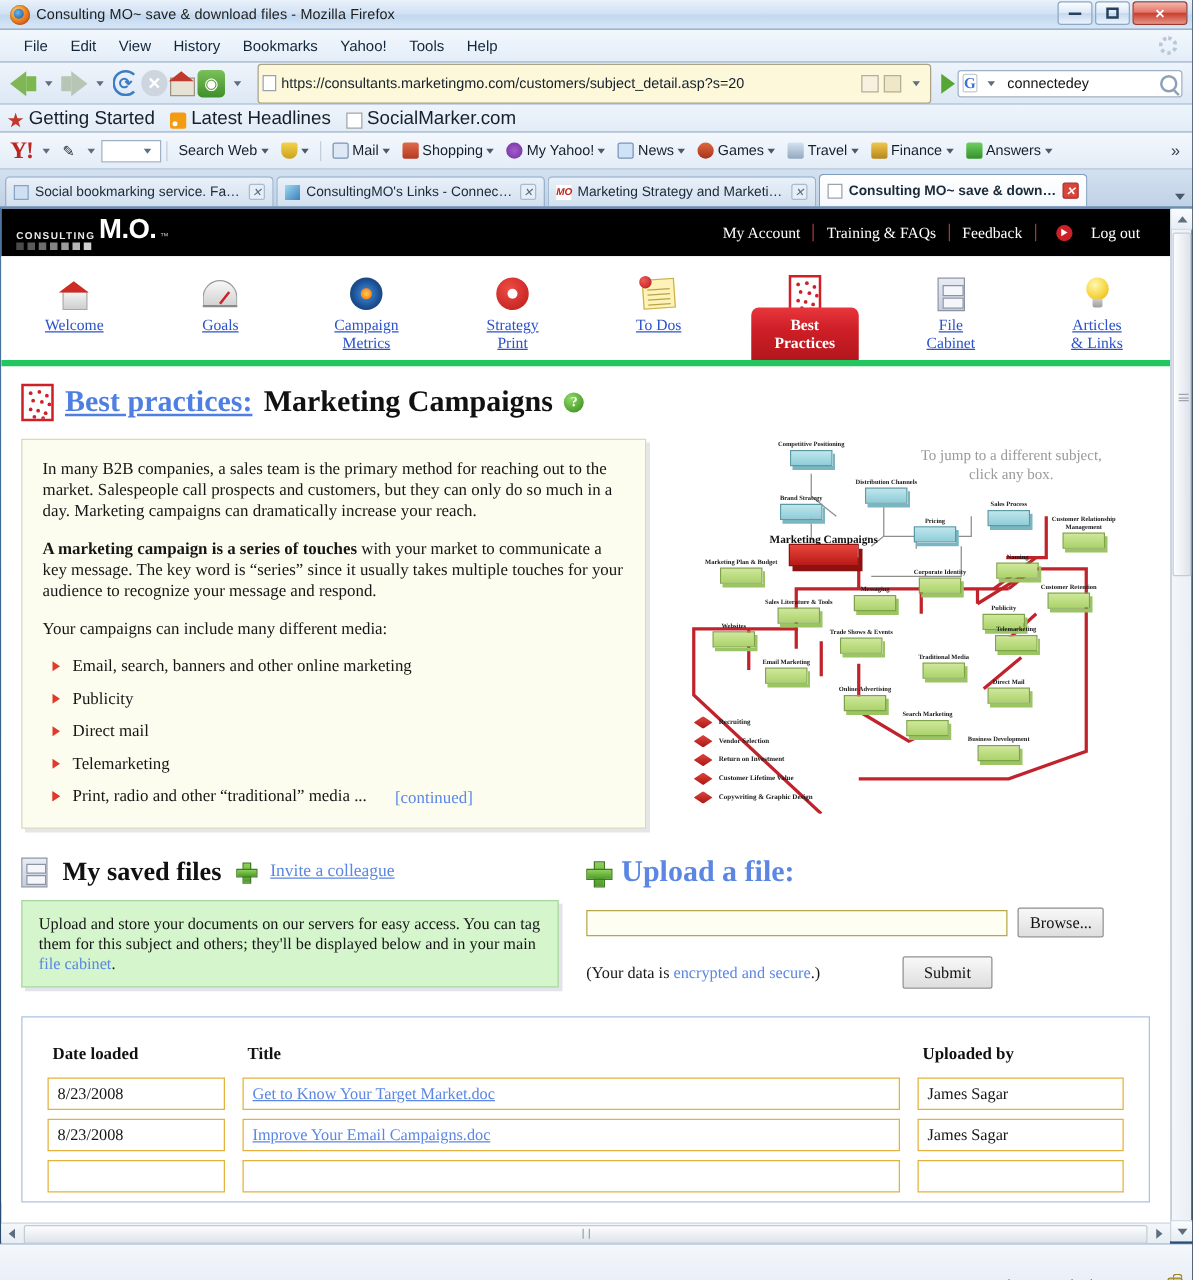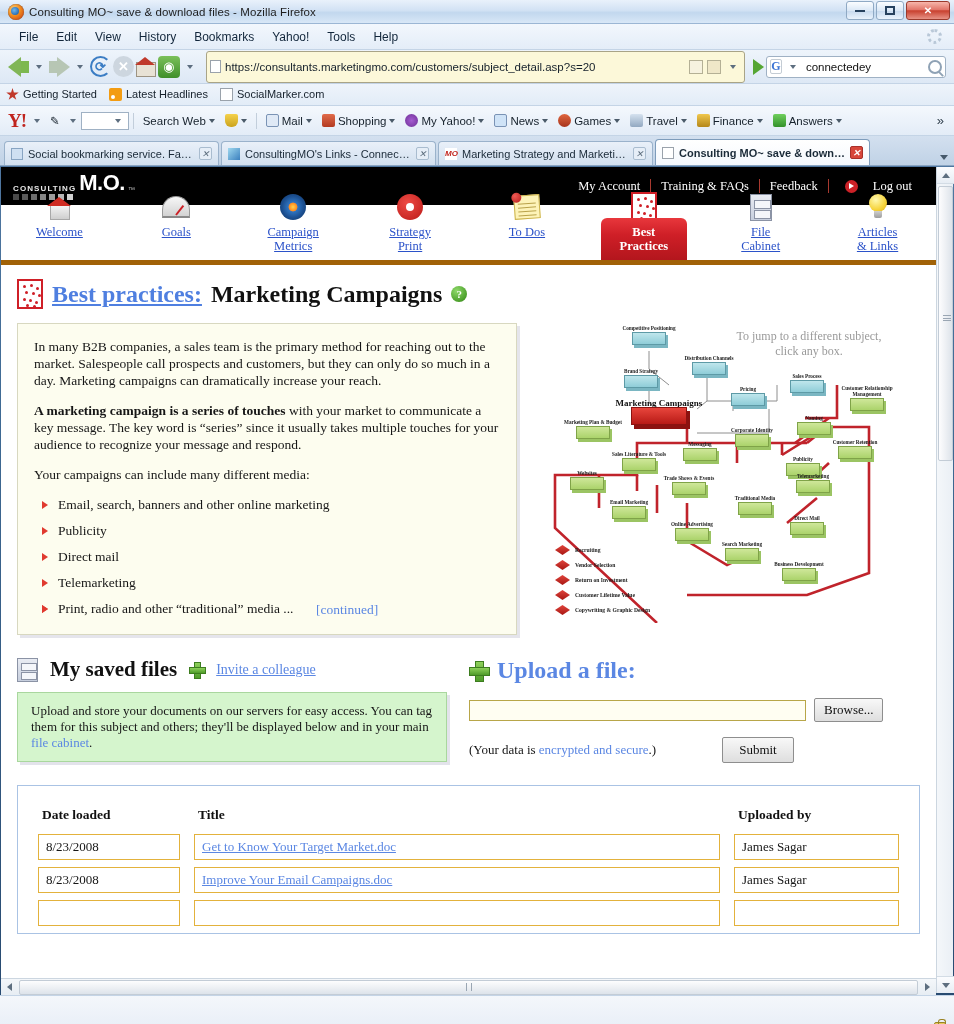--- a/index.html
+++ b/index.html
@@ -132,7 +132,7 @@
     border-bottom:1px solid #c4d4e6;
     display:flex;align-items:center;padding-left:6px;gap:12px;
   }
-  .bk { display:flex;align-items:flex-start;gap:4px;font-size:11px;color:#15202b;white-space:nowrap;}
+  .bk { display:flex;align-items:flex-end;gap:4px;font-size:15px;color:#15202b;white-space:nowrap;}
   .bk .ico { width:13px;height:13px;flex:0 0 auto;}
   .ico.star { background:#c0392b; clip-path: polygon(50% 0,61% 35%,98% 35%,68% 57%,79% 91%,50% 70%,21% 91%,32% 57%,2% 35%,39% 35%); }
   .ico.rss { background:#f39c12; border-radius:2px; position:relative;}

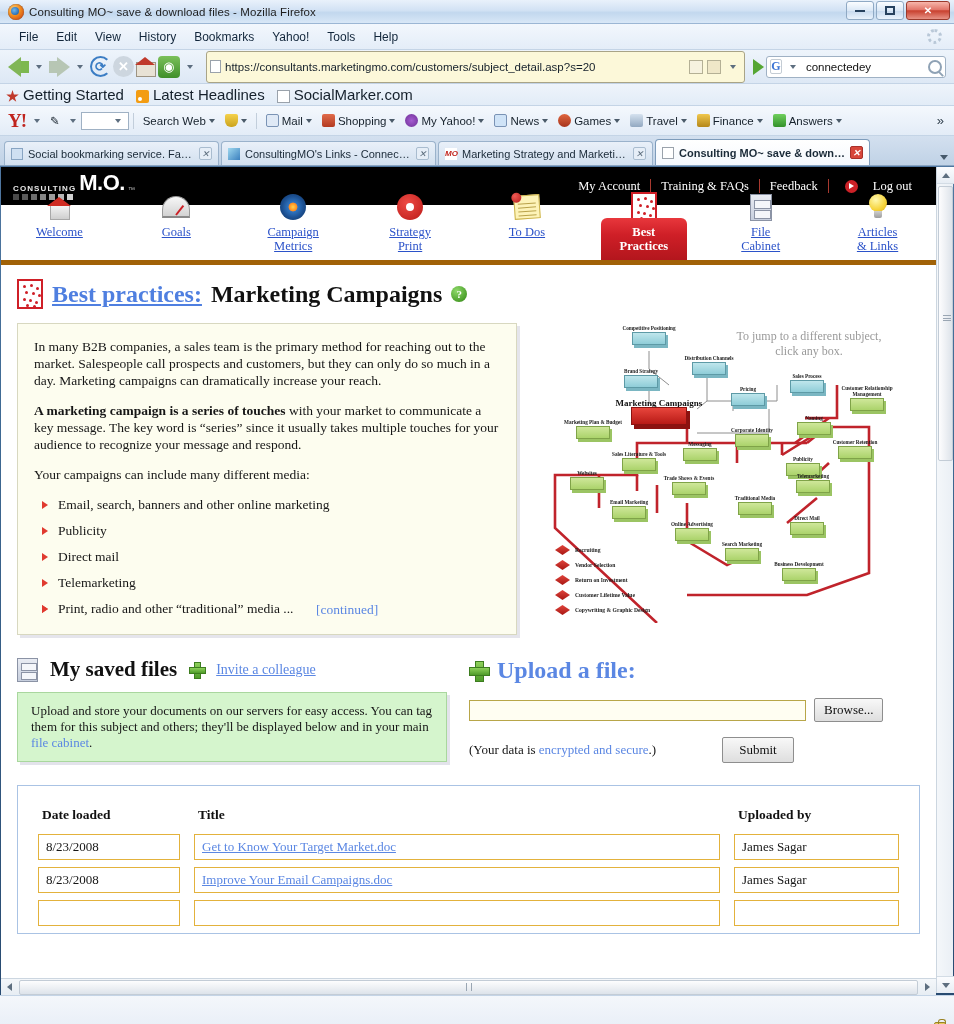--- a/index.html
+++ b/index.html
@@ -261,8 +261,8 @@
     border-top:3.5px solid transparent;border-bottom:3.5px solid transparent;}
 
   .navtabs{
-    height:60px;background:#fff;display:flex;align-items:flex-end;
-    border-bottom:5px solid #a16207; position:relative;
+    height:88px;background:#fff;display:flex;align-items:flex-end;
+    border-bottom:5px solid #22c55e; position:relative;
   }
   .ntab{
     flex:1 1 0; height:74px; display:flex;flex-direction:column;align-items:center;

